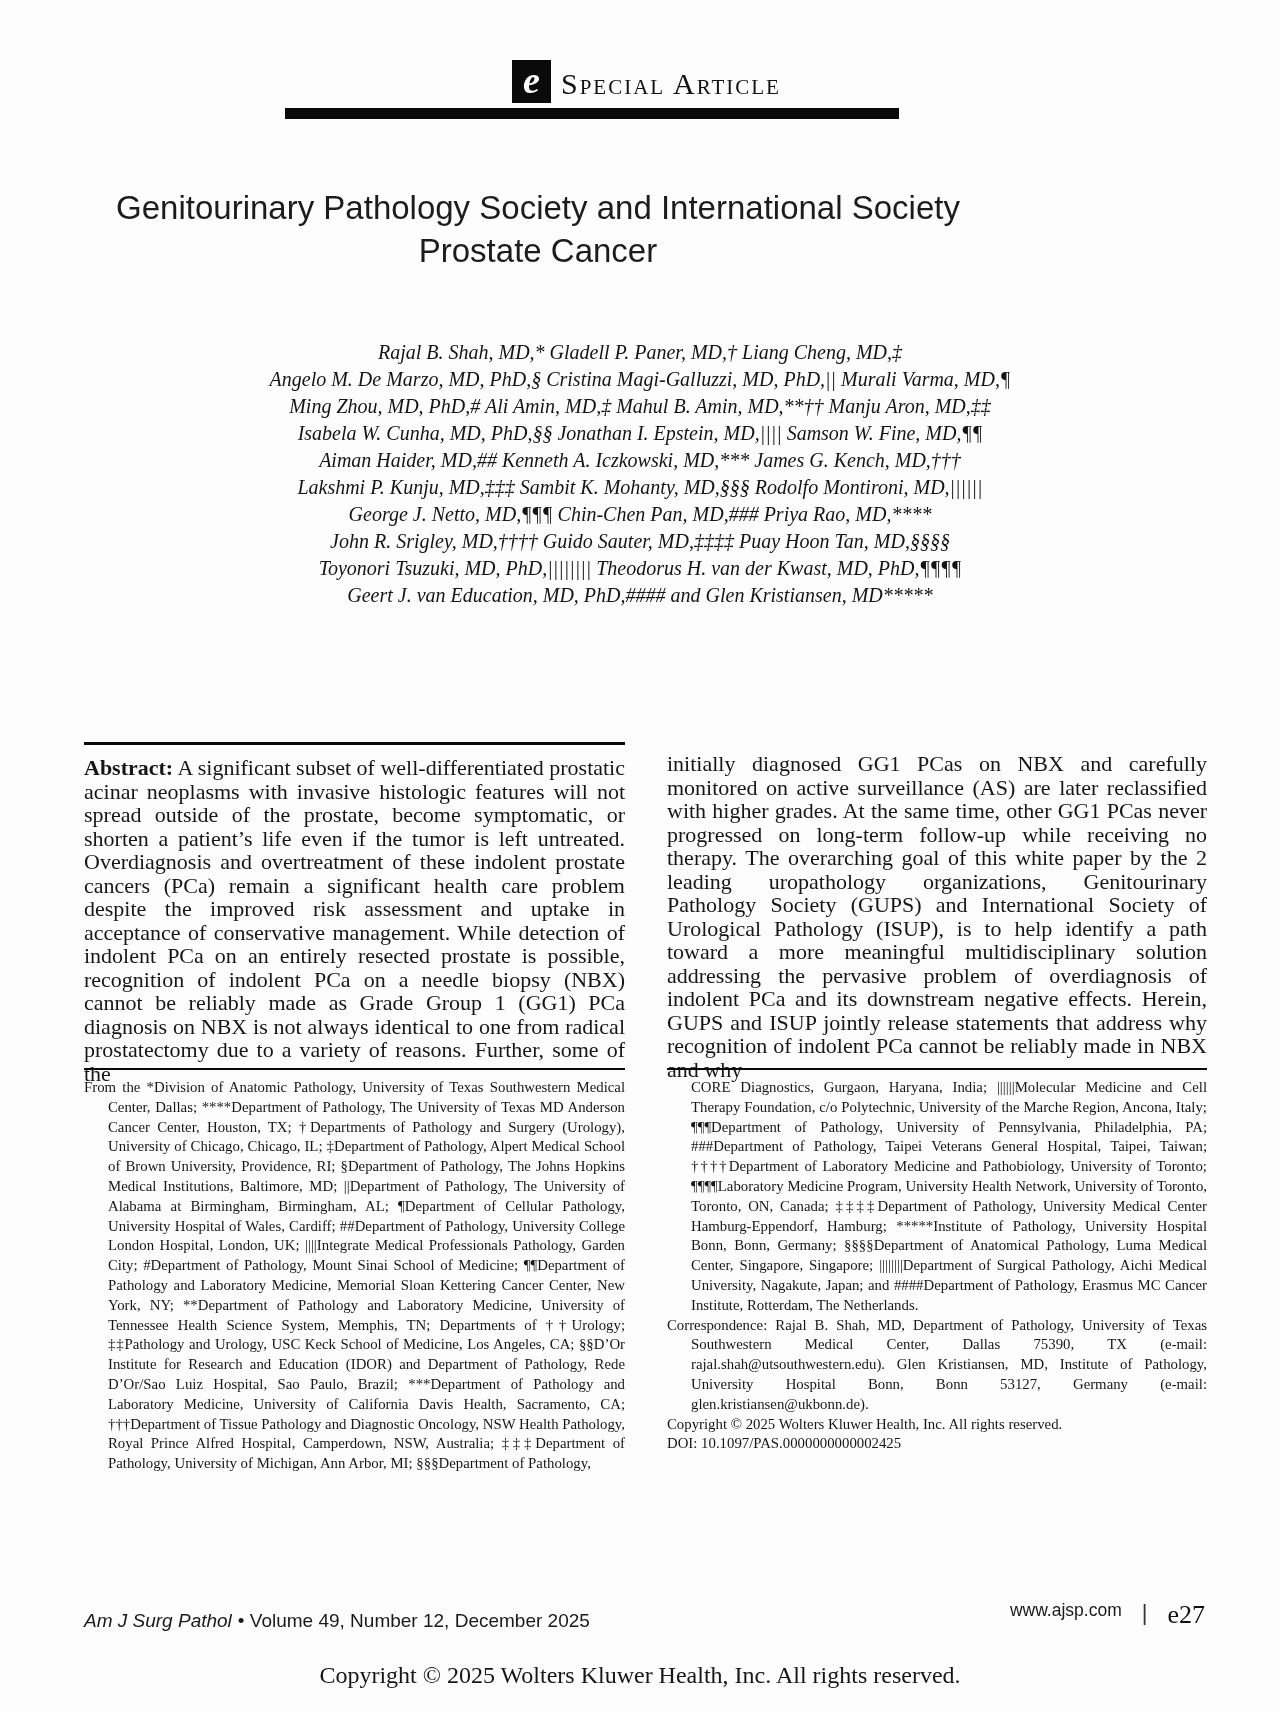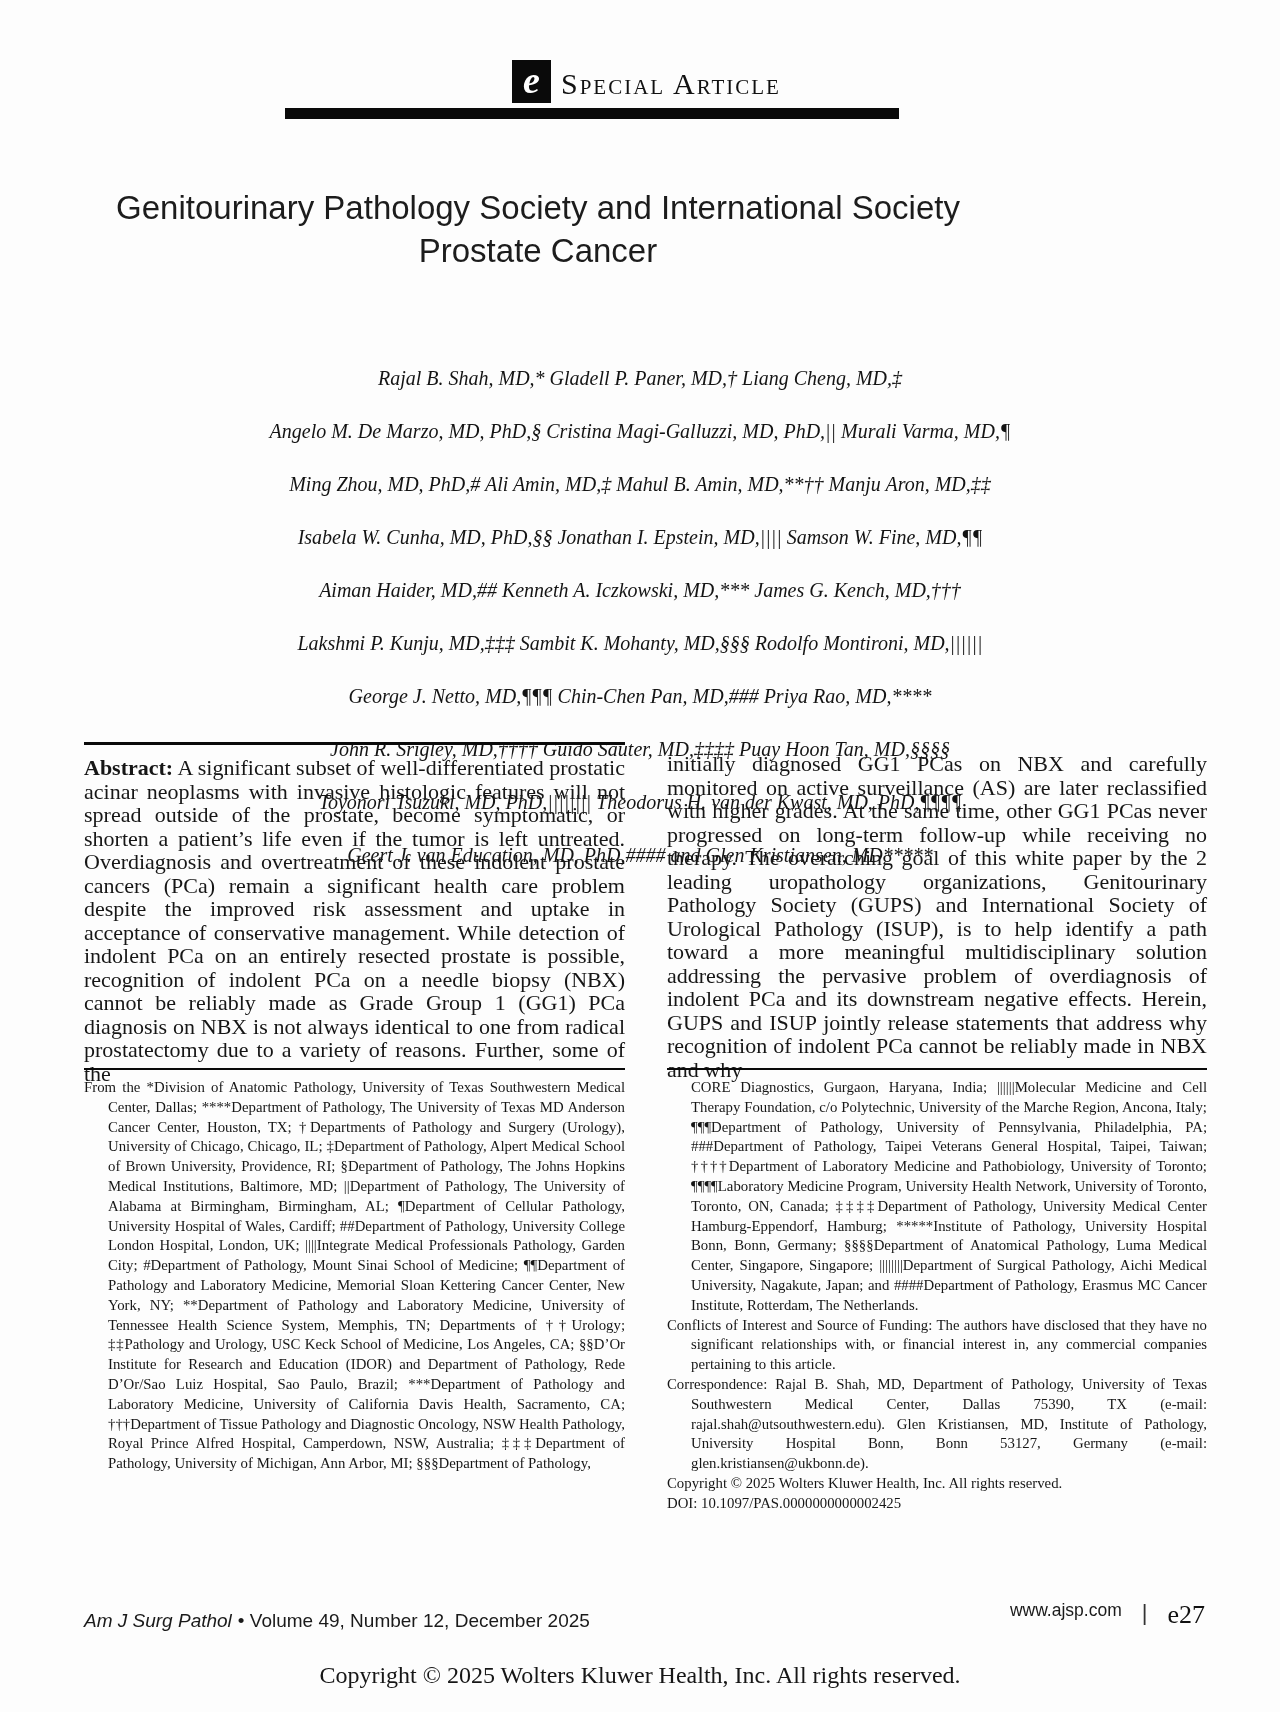--- a/index.html
+++ b/index.html
@@ -77,7 +77,7 @@
     line-height: 27px;
     color: #141414;
   }
-  .author-line { white-space: nowrap; margin-top: 26px; }
+  .author-line { white-space: nowrap; }
 
   
   .abs-left  { position: absolute; left: 84px;  top: 742px; width: 541px; }

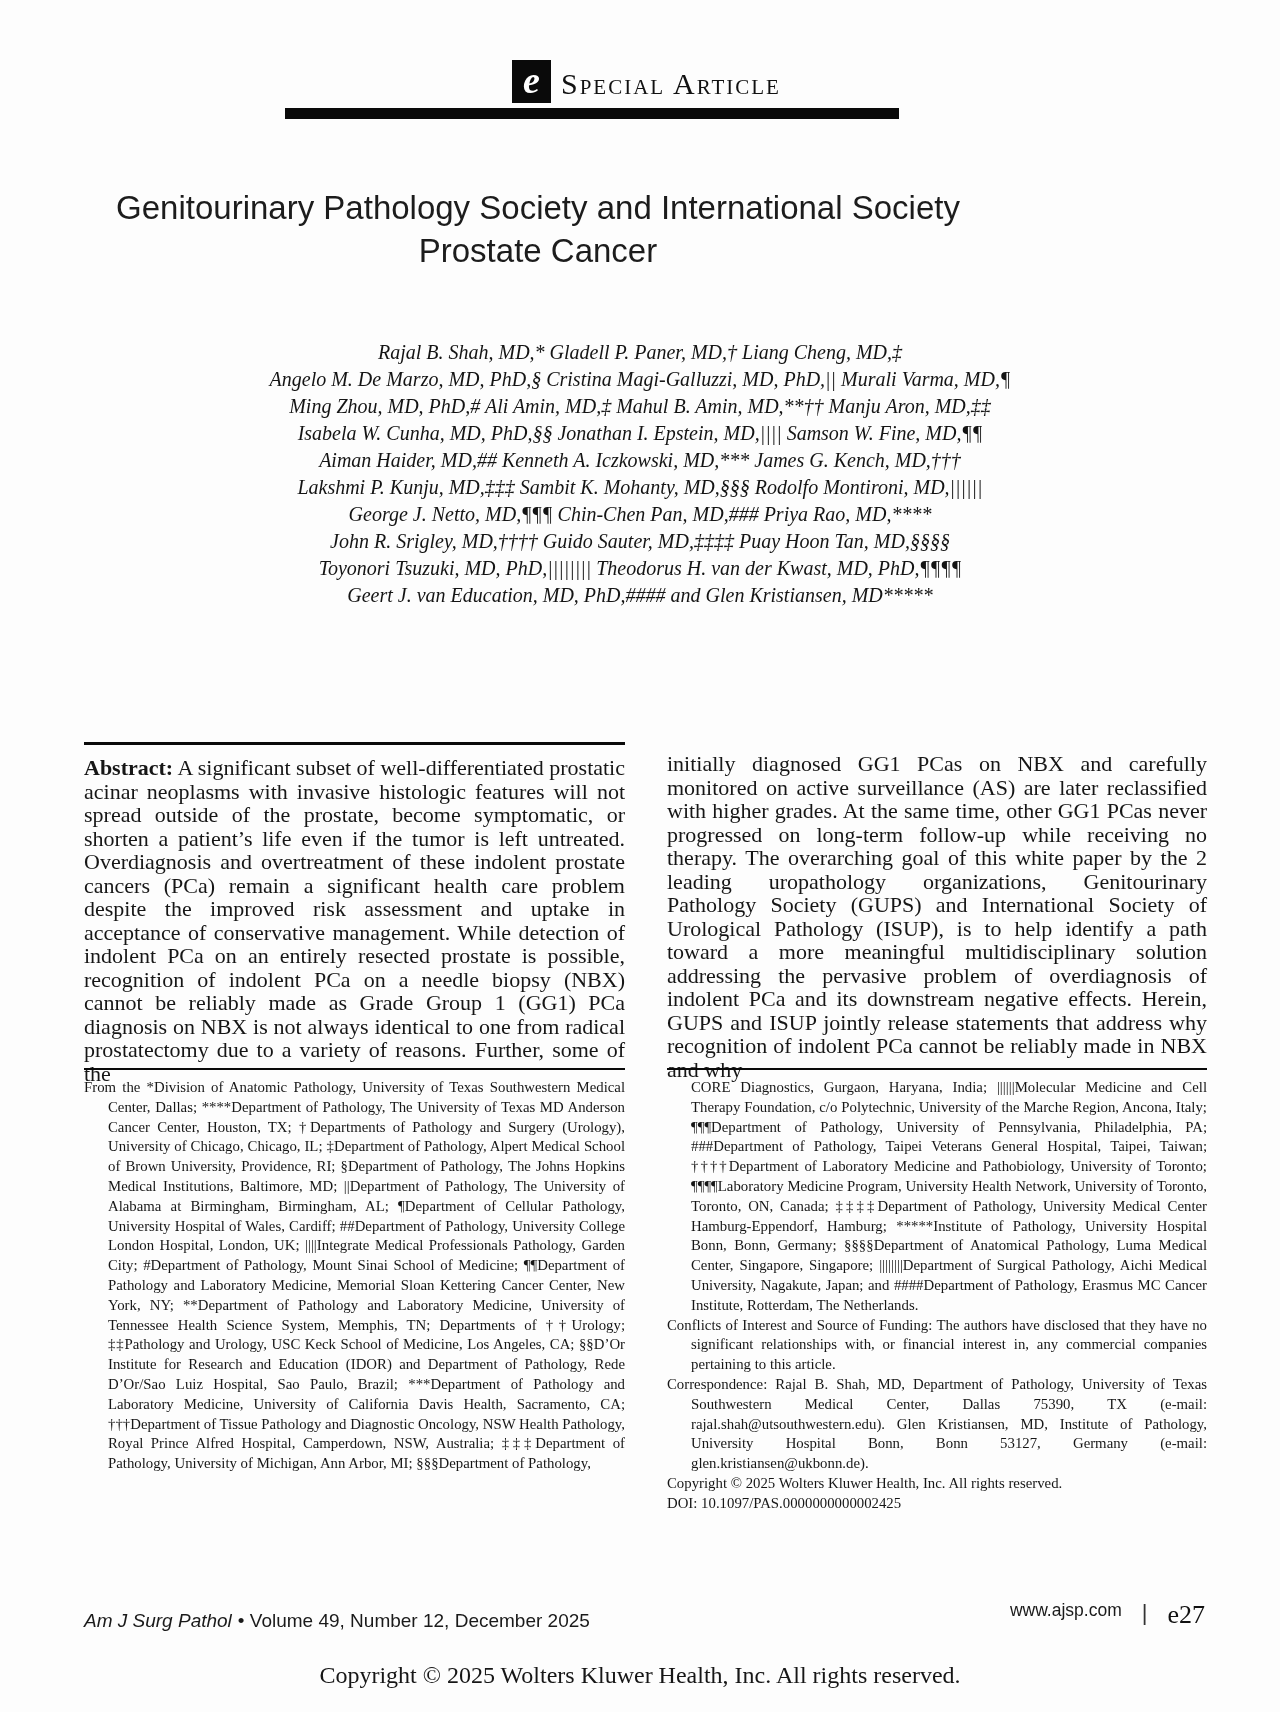--- a/index.html
+++ b/index.html
@@ -198,7 +198,6 @@
   <div class="fn-right">
     <div class="rule-thin"></div>
     <p class="fn-text cont">CORE Diagnostics, Gurgaon, Haryana, India; ||||||Molecular Medicine and Cell Therapy Foundation, c/o Polytechnic, University of the Marche Region, Ancona, Italy; ¶¶¶Department of Pathology, University of Pennsylvania, Philadelphia, PA; ###Department of Pathology, Taipei Veterans General Hospital, Taipei, Taiwan; ††††Department of Laboratory Medicine and Pathobiology, University of Toronto; ¶¶¶¶Laboratory Medicine Program, University Health Network, University of Toronto, Toronto, ON, Canada; ‡‡‡‡Department of Pathology, University Medical Center Hamburg-Eppendorf, Hamburg; *****Institute of Pathology, University Hospital Bonn, Bonn, Germany; §§§§Department of Anatomical Pathology, Luma Medical Center, Singapore, Singapore; ||||||||Department of Surgical Pathology, Aichi Medical University, Nagakute, Japan; and ####Department of Pathology, Erasmus MC Cancer Institute, Rotterdam, The Netherlands.</p>
-    <p class="fn-text hang">Conflicts of Interest and Source of Funding: The authors have disclosed that they have no significant relationships with, or financial interest in, any commercial companies pertaining to this article.</p>
     <p class="fn-text hang">Correspondence: Rajal B. Shah, MD, Department of Pathology, University of Texas Southwestern Medical Center, Dallas 75390, TX (e-mail: rajal.shah@utsouthwestern.edu). Glen Kristiansen, MD, Institute of Pathology, University Hospital Bonn, Bonn 53127, Germany (e-mail: glen.kristiansen@ukbonn.de).</p>
     <p class="fn-text">Copyright © 2025 Wolters Kluwer Health, Inc. All rights reserved.</p>
     <p class="fn-text">DOI: 10.1097/PAS.0000000000002425</p>

